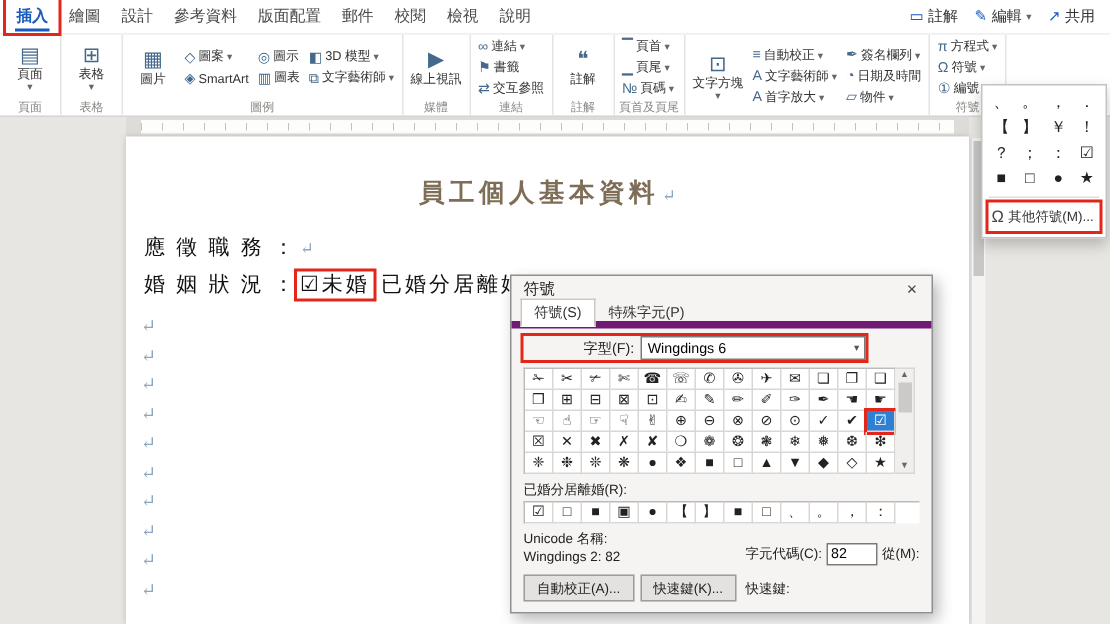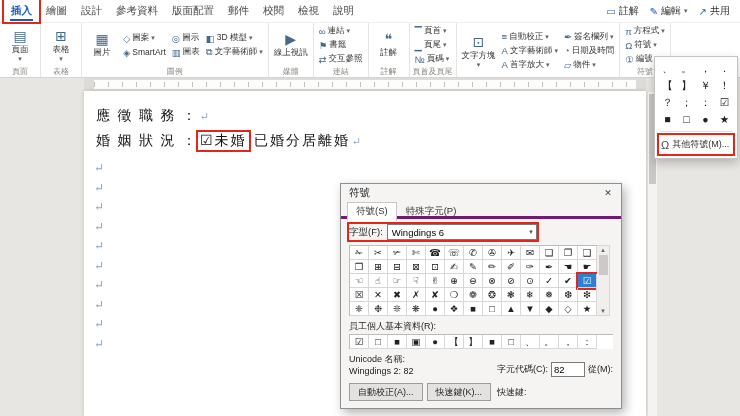--- a/index.html
+++ b/index.html
@@ -313,6 +313,9 @@
       <div class="ticks"></div>
     </div>
     <div class="page">
+      <div class="doc-title">
+        <span>員工個人基本資料</span><span class="pmark">↵</span>
+      </div>
       <div class="doc-line">
         <span>應 徵 職 務 ：</span><span class="pmark">↵</span>
       </div>

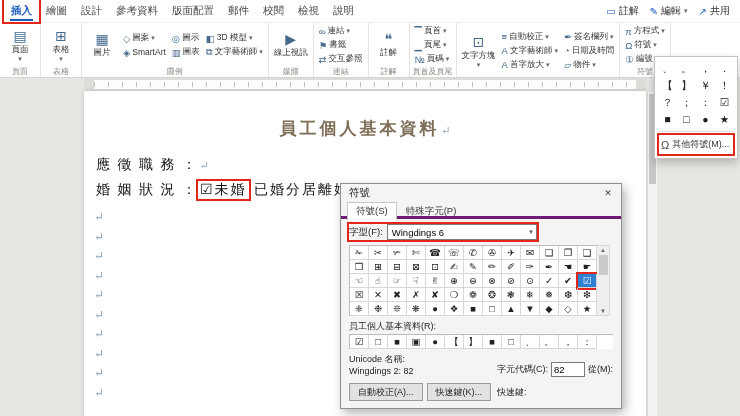--- a/index.html
+++ b/index.html
@@ -56,7 +56,7 @@
 .dialog{position:absolute;left:340px;top:183px;width:282px;background:#f5f4f2;border:1px solid #8f8f8f;box-shadow:3px 4px 10px rgba(0,0,0,.3);z-index:10;padding-bottom:7px;}
 .dlg-title{height:18px;display:flex;align-items:center;padding-left:8px;font-size:10.5px;color:#222;}
 .dlg-close{margin-left:auto;width:26px;text-align:center;font-size:9px;color:#444;line-height:18px;cursor:default;}
-.dlg-tabs{display:flex;padding:0 6px;border-bottom:3px solid #701a75;height:17px;align-items:flex-start;}
+.dlg-tabs{display:flex;padding:0 6px;border-bottom:5px solid #701a75;height:17px;align-items:center;}
 .dtab{font-size:9.5px;color:#333;padding:2px 8px;border:1px solid transparent;cursor:default;}
 .dtab.active{background:#fff;border-color:#c9c7c5;border-bottom-color:#fff;margin-bottom:-1px;}
 .font-row{display:inline-flex;align-items:center;gap:4px;margin:5px 0 3px 8px;}

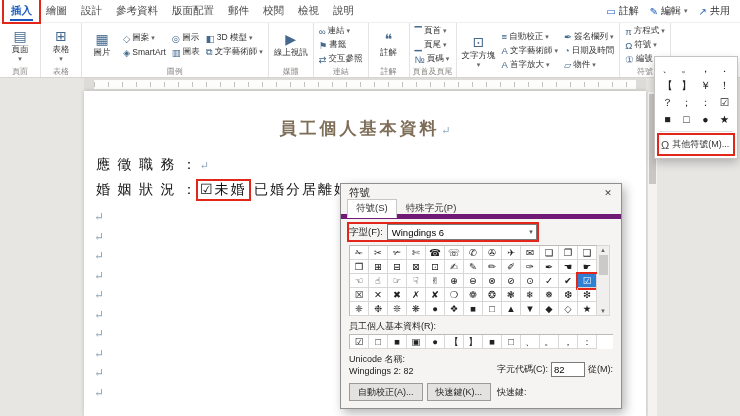--- a/index.html
+++ b/index.html
@@ -60,7 +60,7 @@
 .dtab{font-size:9.5px;color:#333;padding:2px 8px;border:1px solid transparent;cursor:default;}
 .dtab.active{background:#fff;border-color:#c9c7c5;border-bottom-color:#fff;margin-bottom:-1px;}
 .font-row{display:inline-flex;align-items:center;gap:4px;margin:5px 0 3px 8px;}
-.flabel{font-size:9.5px;color:#222;}
+.flabel{font-size:9.5px;color:#222;margin-left:40px;}
 .fselect{display:inline-flex;align-items:center;justify-content:space-between;width:150px;height:16px;border:1px solid #7a7a7a;background:#fff;font-size:9.5px;padding:0 3px 0 4px;cursor:default;}
 .fselect.small{width:92px;}
 .sel-arrow{font-size:7px;color:#555;padding-left:3px;}

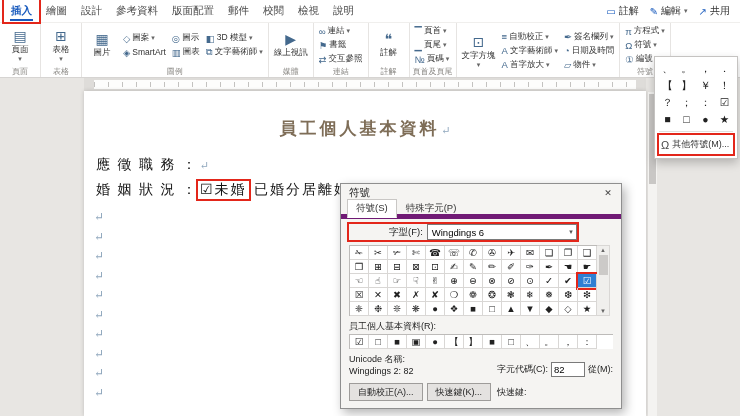--- a/index.html
+++ b/index.html
@@ -459,7 +459,7 @@
         <span>▼</span>
       </div>
     </div>
-    <div class="recent-label">員工個人基本資料(R):</div>
+    <div class="recent-label">已婚分居離婚(R):</div>
     <div class="sym-grid recent" id="recent-grid">
         <div class="gcell">☑</div>
         <div class="gcell">□</div>

